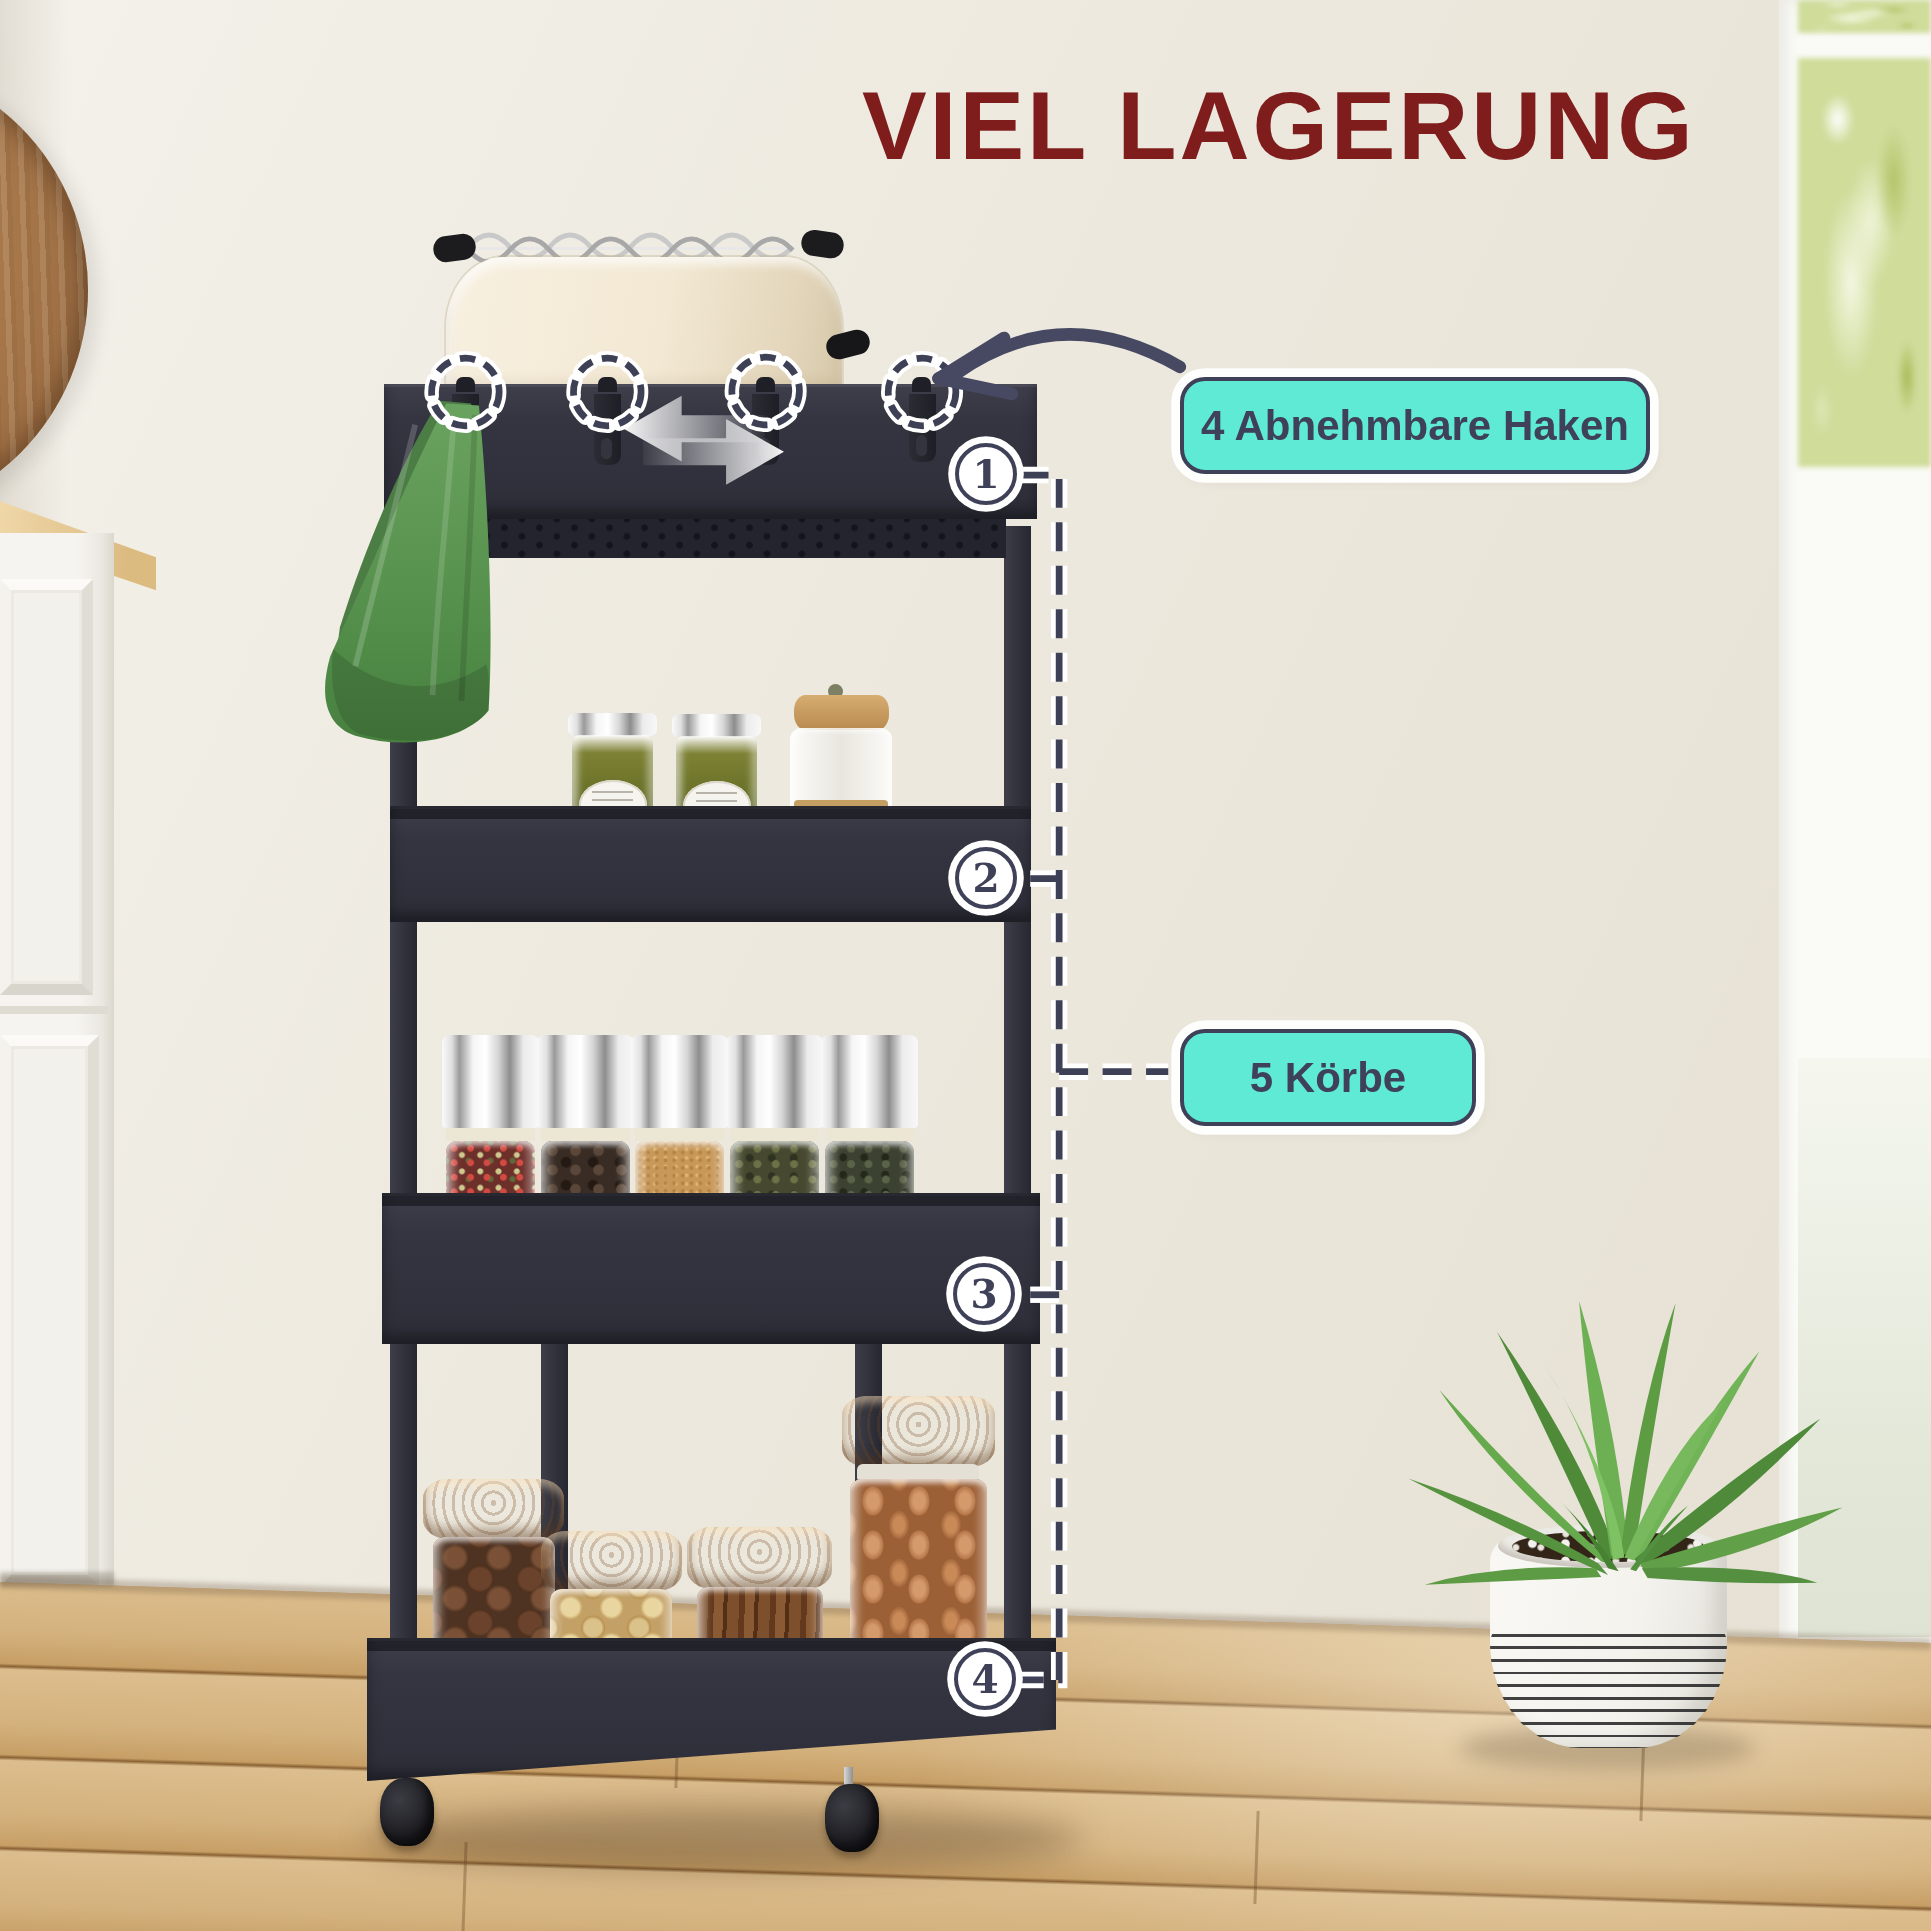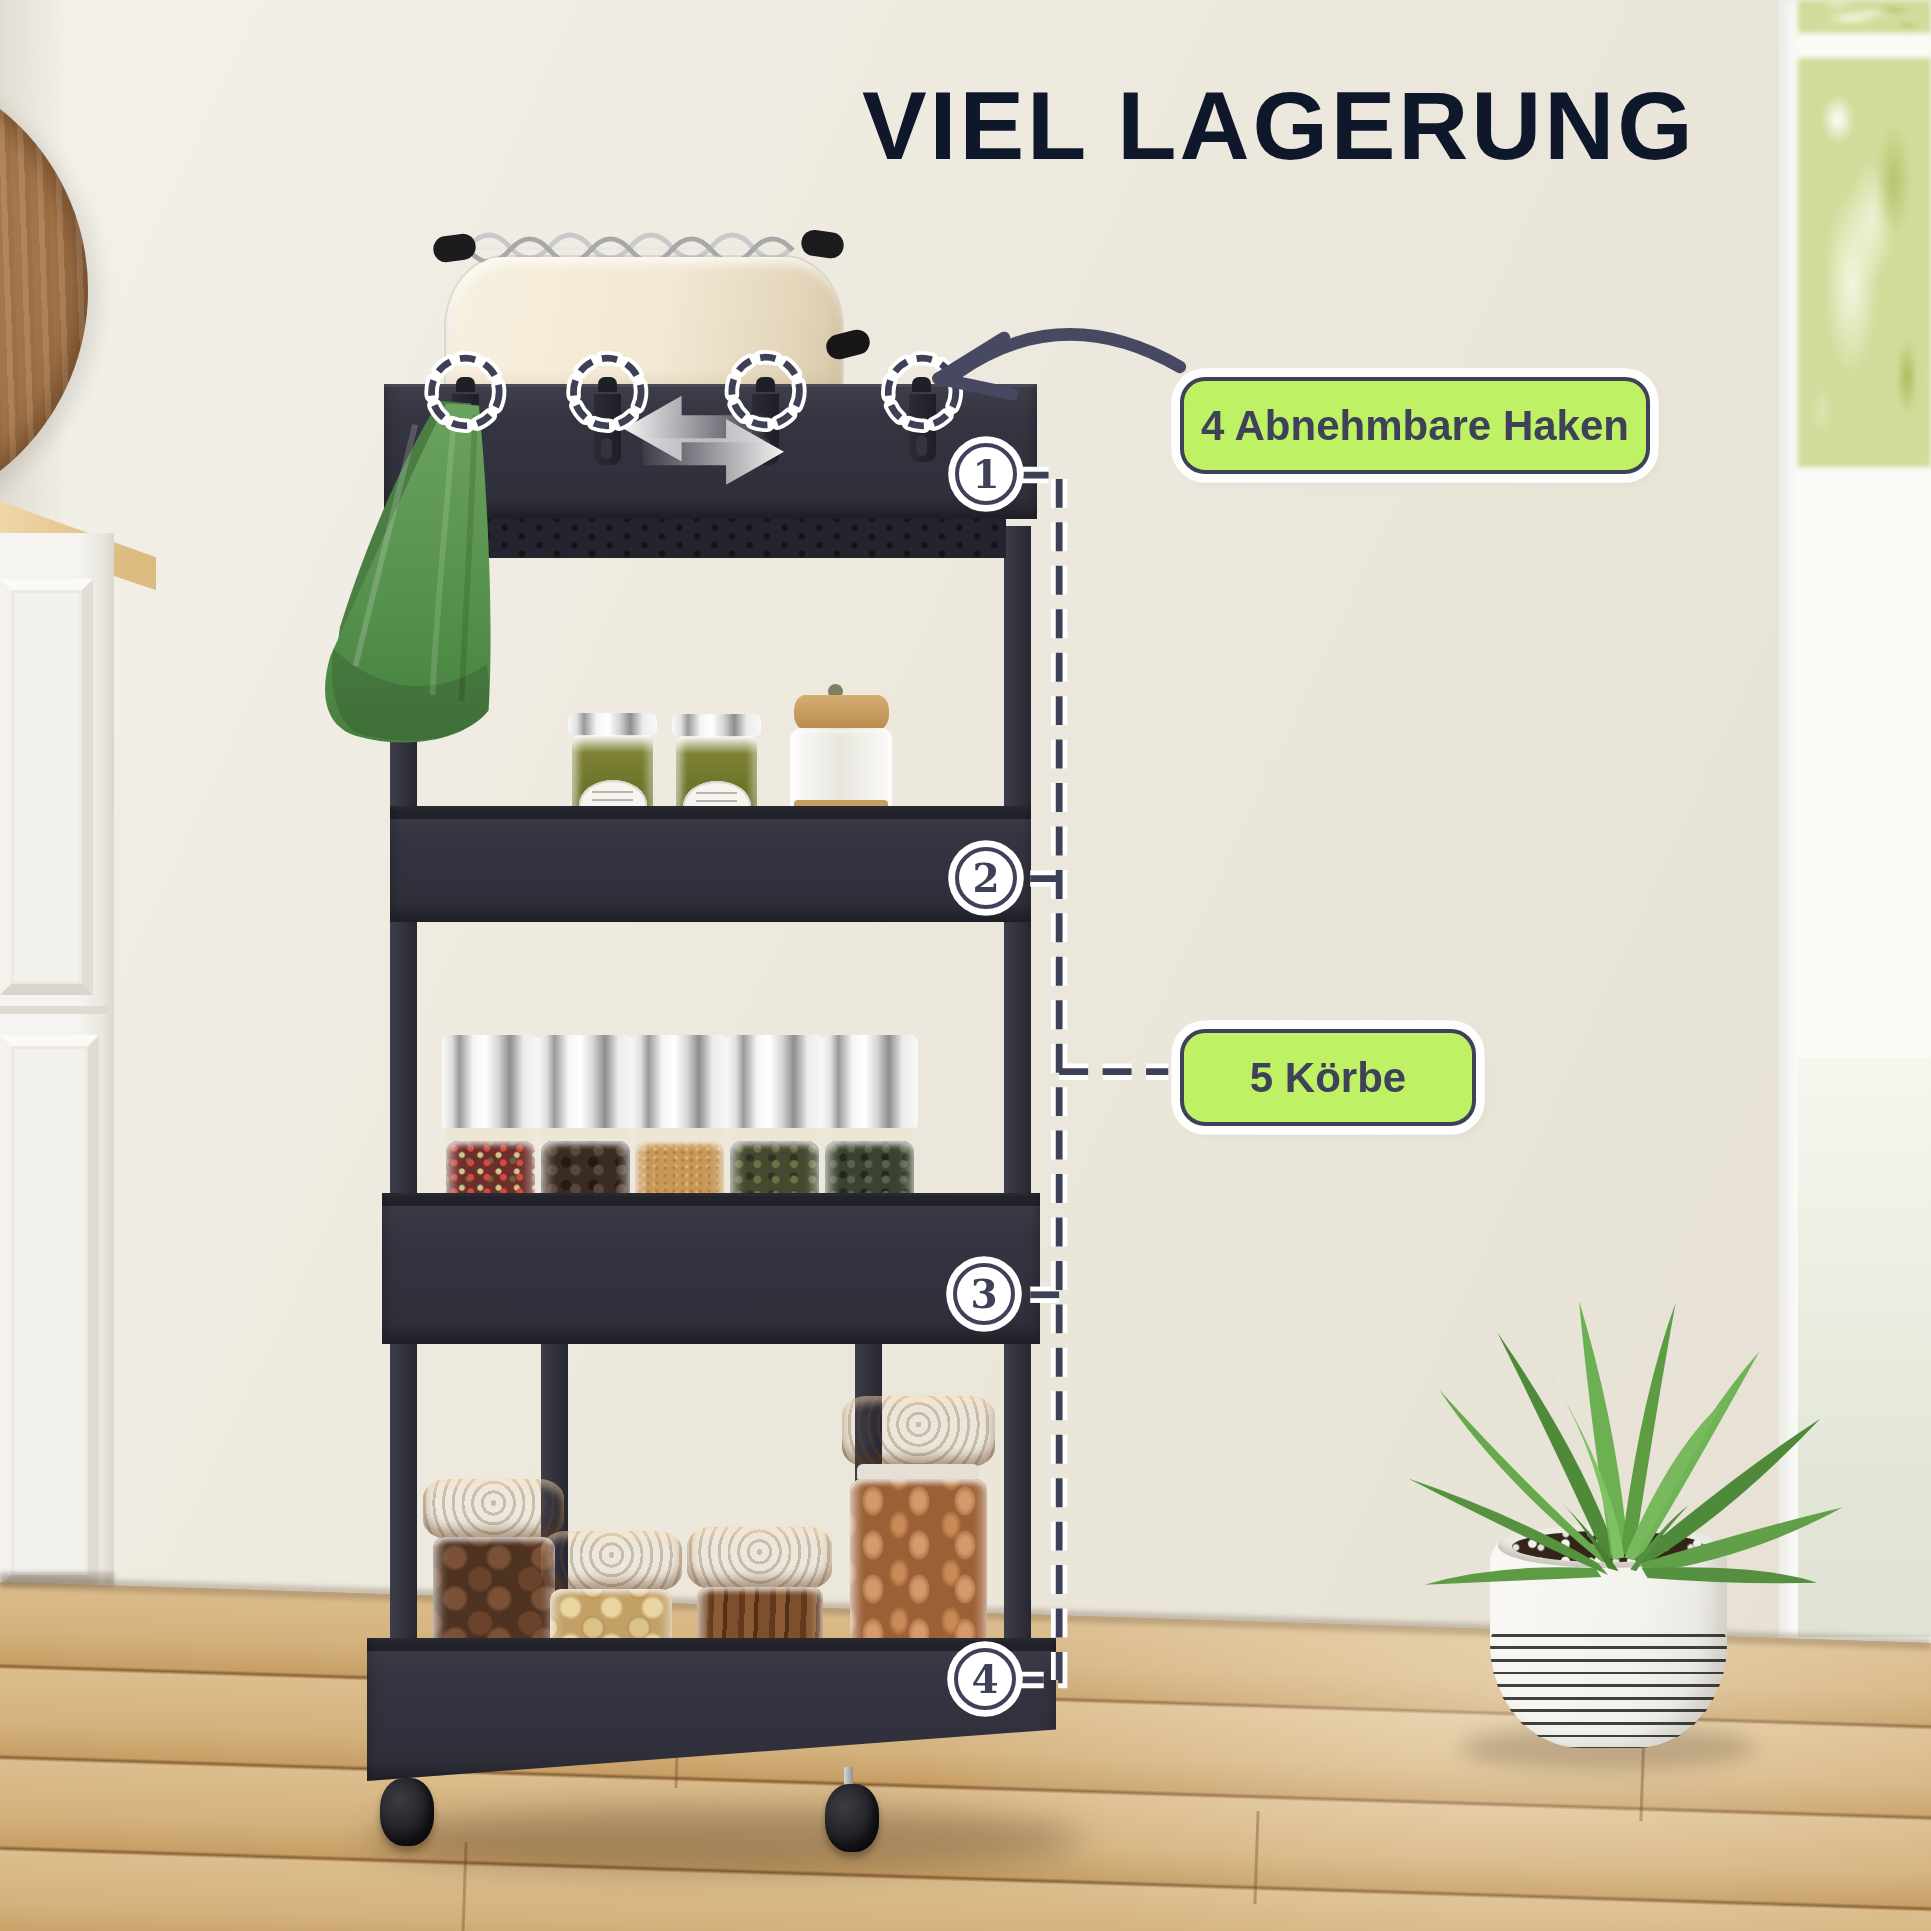--- a/index.html
+++ b/index.html
@@ -120,7 +120,7 @@
       background-size:33px 17.4px,25px 13.5px;background-position:3.9px 3.9px,16.4px 9.7px;}
 
   
-  .title{left:862px;top:70px;font-size:97px;font-weight:bold;color:#0f172a;
+  .title{left:862px;top:70px;font-size:97px;font-weight:bold;color:#7f1d1d;
       letter-spacing:2.9px;white-space:nowrap;}
   .callout{display:flex;align-items:center;justify-content:center;background:#bef264;
       border:4.8px solid #3f4158;border-radius:25px;color:#3f4158;font-weight:bold;

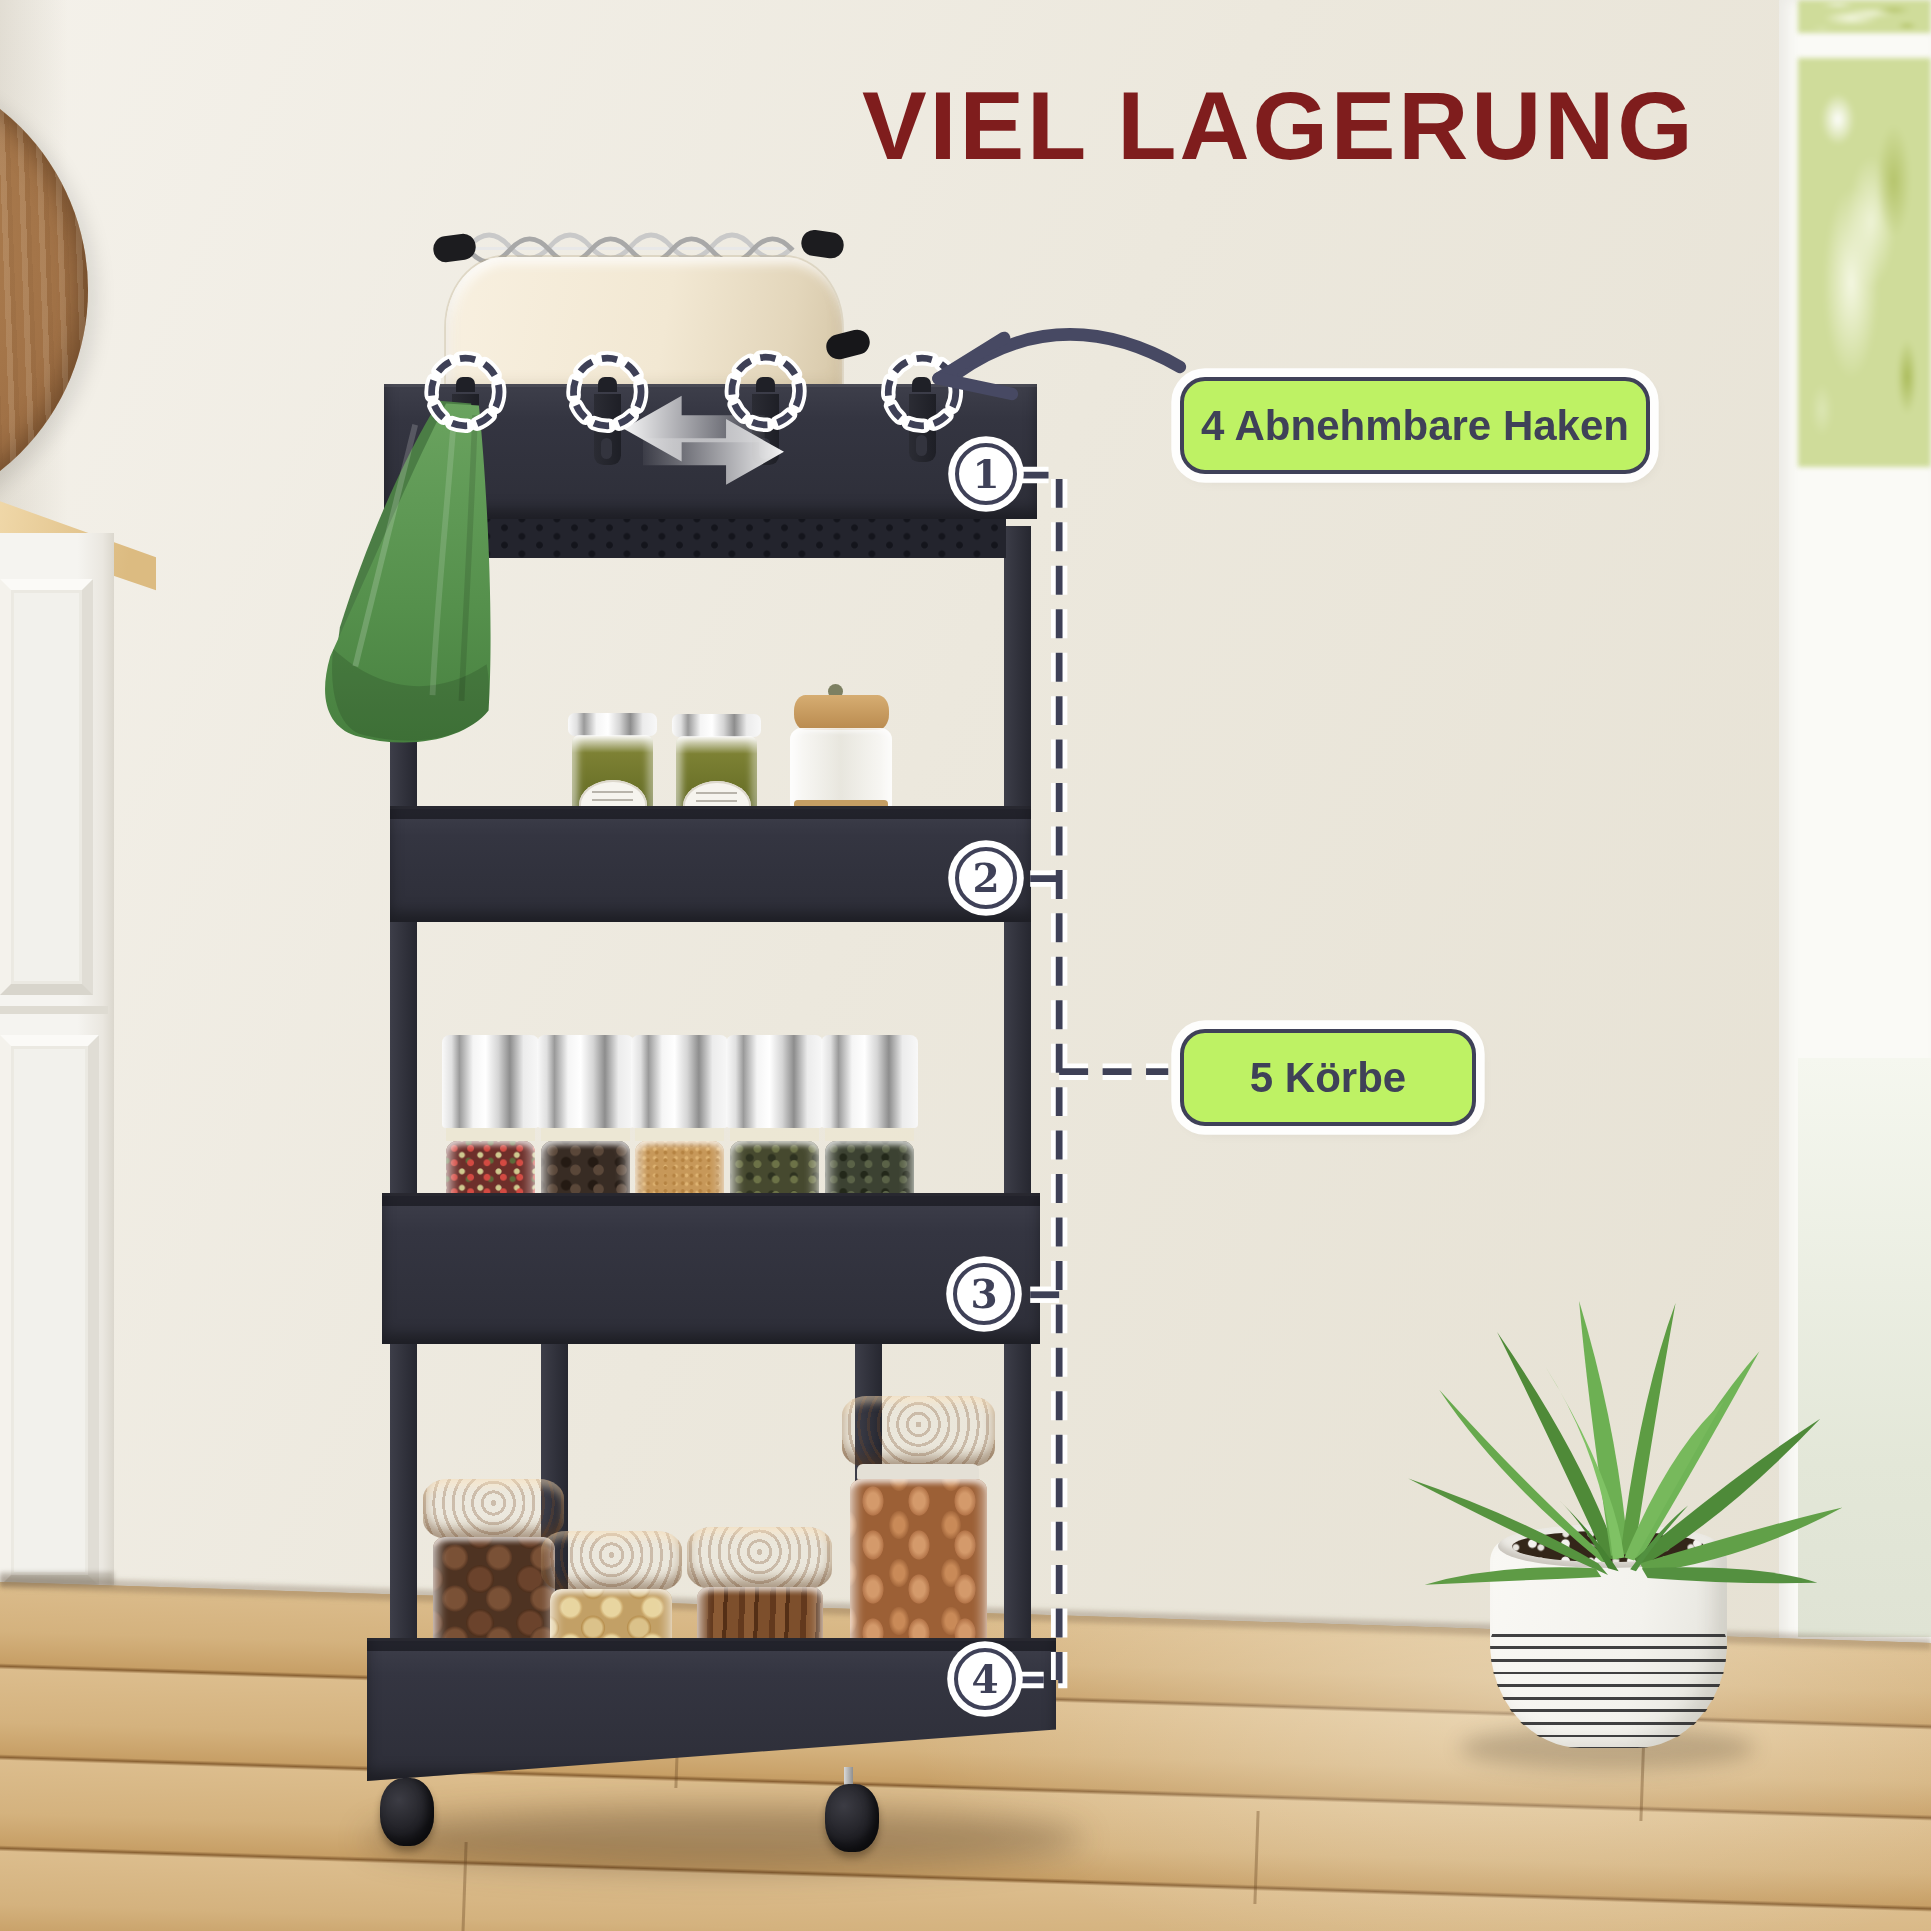--- a/index.html
+++ b/index.html
@@ -122,7 +122,7 @@
   
   .title{left:862px;top:70px;font-size:97px;font-weight:bold;color:#7f1d1d;
       letter-spacing:2.9px;white-space:nowrap;}
-  .callout{display:flex;align-items:center;justify-content:center;background:#bef264;
+  .callout{display:flex;align-items:center;justify-content:center;background:#5eead4;
       border:4.8px solid #3f4158;border-radius:25px;color:#3f4158;font-weight:bold;
       font-size:42px;box-shadow:0 0 0 8.7px rgba(255,255,255,.95),3.9px 5.8px 13.5px rgba(0,0,0,.08);
       white-space:nowrap;}

